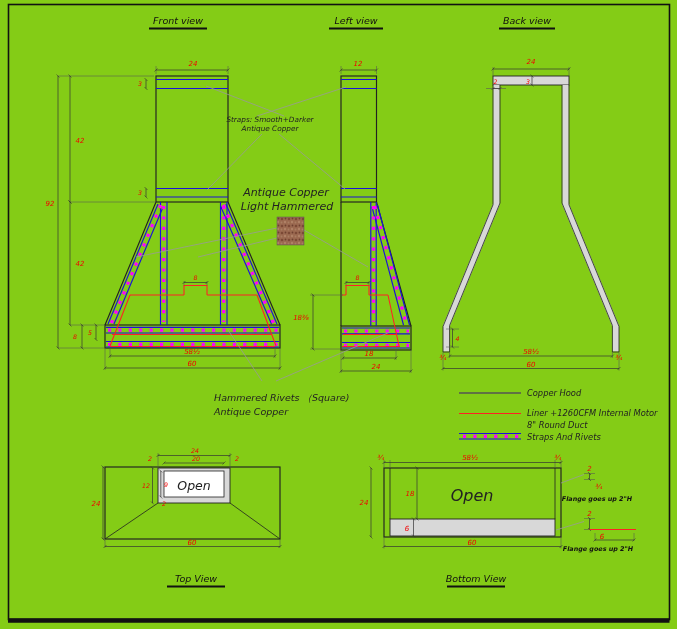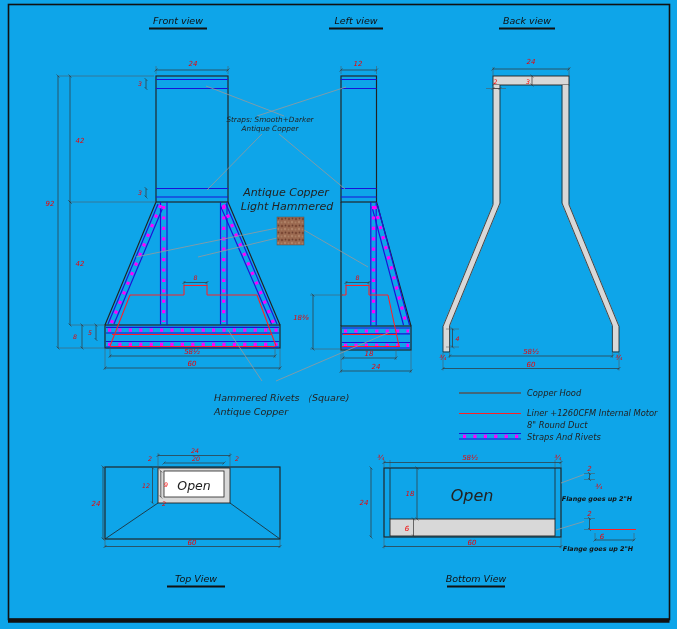--- a/index.html
+++ b/index.html
@@ -3,7 +3,7 @@
 <meta charset="utf-8">
 <style>
   html,body{margin:0;padding:0;background:#fff;}
-  #sheet{position:relative;width:677px;height:629px;background:#0ea5e9;overflow:hidden;text-decoration:underline;}
+  #sheet{position:relative;width:677px;height:629px;background:#84cc16;overflow:hidden;text-decoration:underline;}
   svg{position:absolute;left:0;top:0;}
   .geo{stroke:#222;stroke-width:1.15;fill:none;}
   .geo-thin{stroke:#222;stroke-width:0.8;fill:none;}

